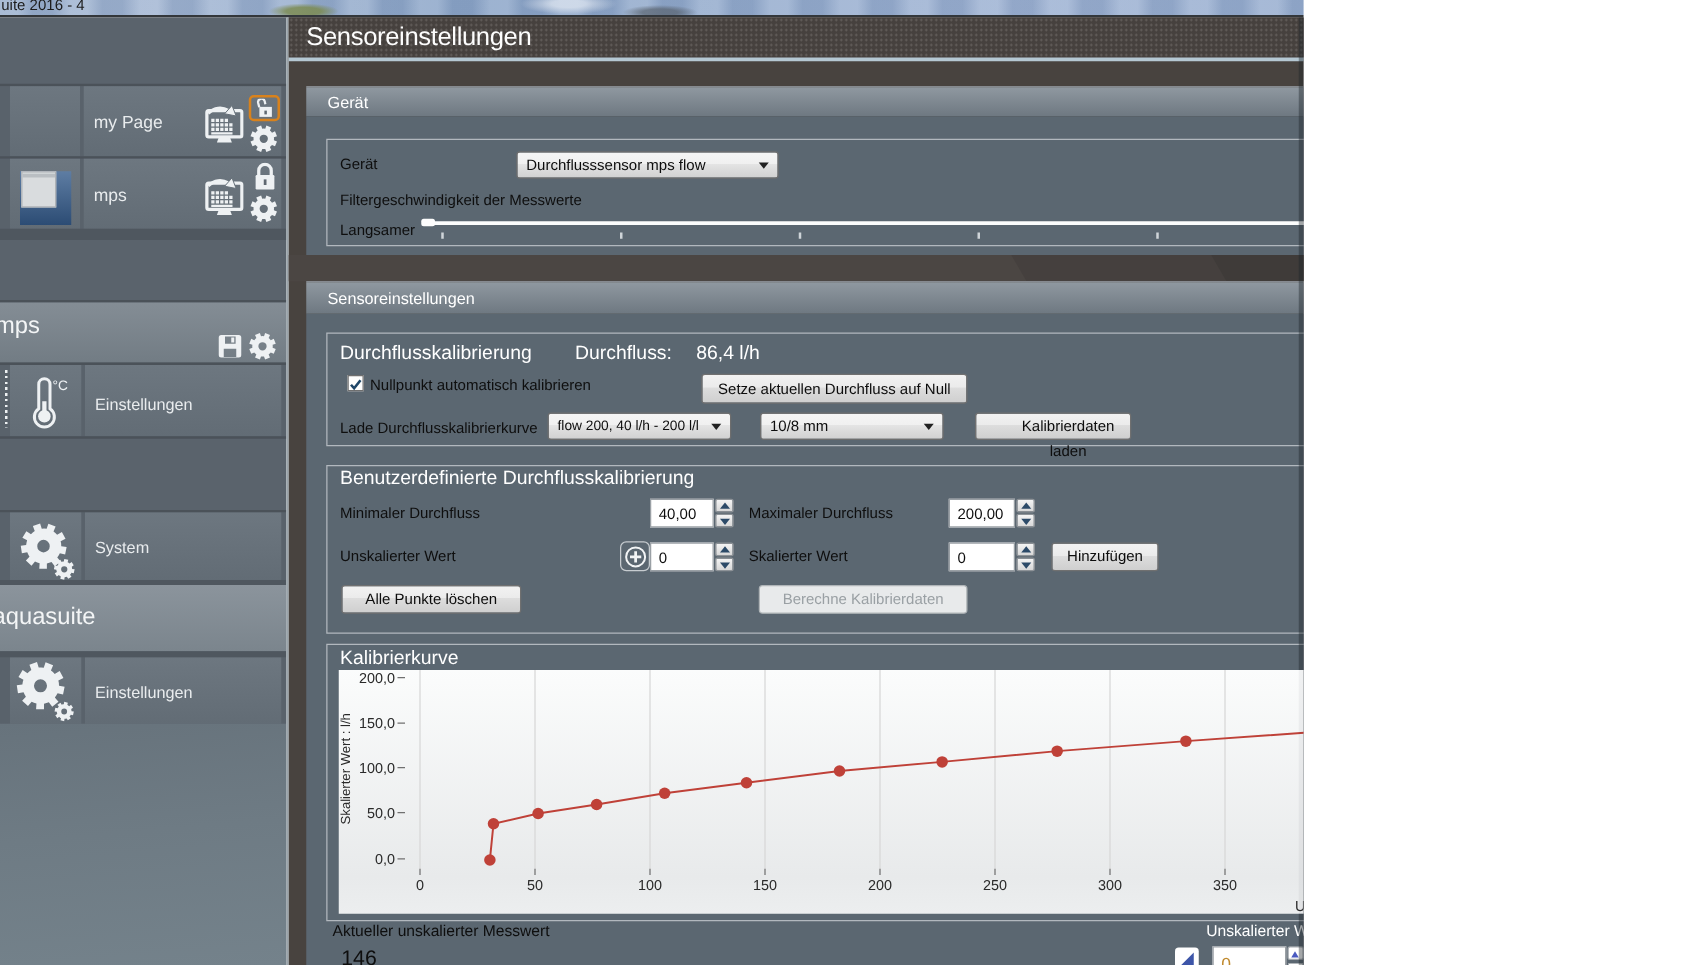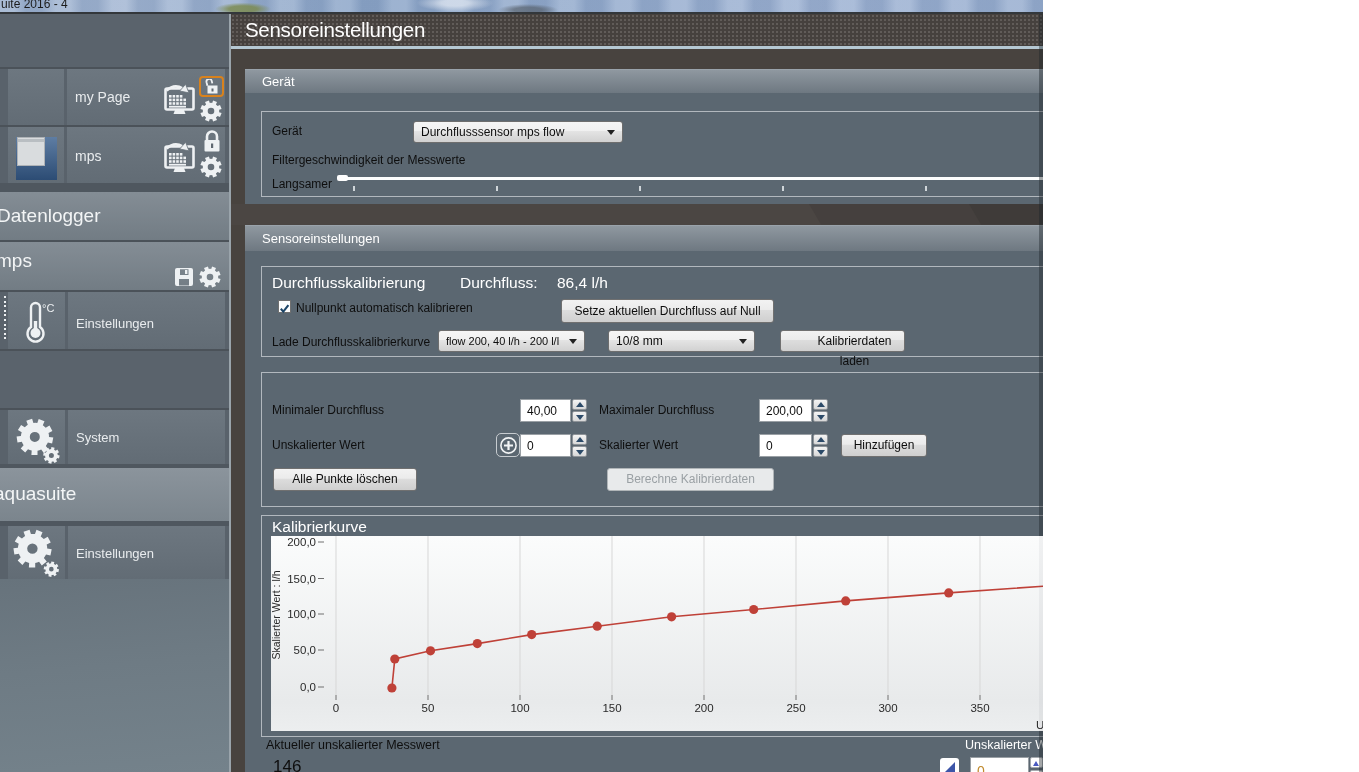--- a/index.html
+++ b/index.html
@@ -151,9 +151,6 @@
     </div>
     <div class="abs" style="left:0;top:169px;width:229px;height:9px;background:#4f575f;"></div>
 
-    <div class="abs sbheader" style="top:178px;height:48px;">
-      <div class="t" style="left:-3px;top:13px;">Datenlogger</div>
-    </div>
     <div class="abs" style="left:0;top:226px;width:229px;height:2px;background:#4b5259;"></div>
 
     <div class="abs sbheader" style="top:228px;height:48px;">

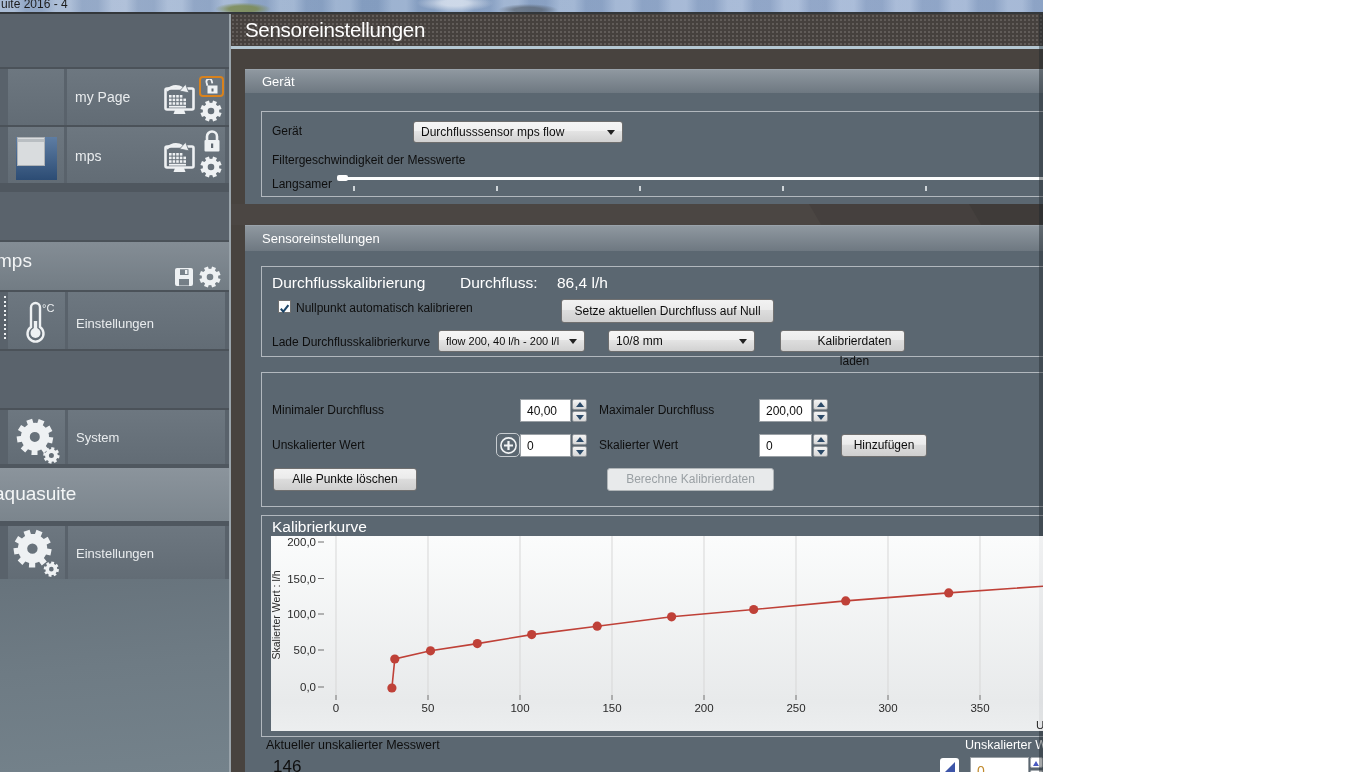--- a/index.html
+++ b/index.html
@@ -274,6 +274,7 @@
       <div class="btn" style="left:535px;top:79.5px;width:125px;height:22px;line-height:20px;padding-left:24px;">Kalibrierdaten laden</div>
 
       <div class="panel" style="left:16px;top:121.5px;width:790px;height:135px;"></div>
+      <div class="wlbl" style="left:27px;top:123.5px;font-size:15.5px;">Benutzerdefinierte Durchflusskalibrierung</div>
       <div class="lbl" style="left:27px;top:152.5px;">Minimaler Durchfluss</div>
       <div class="tbox" style="left:275px;top:148.5px;width:51px;height:23px;">
           <div class="v">40,00</div>

